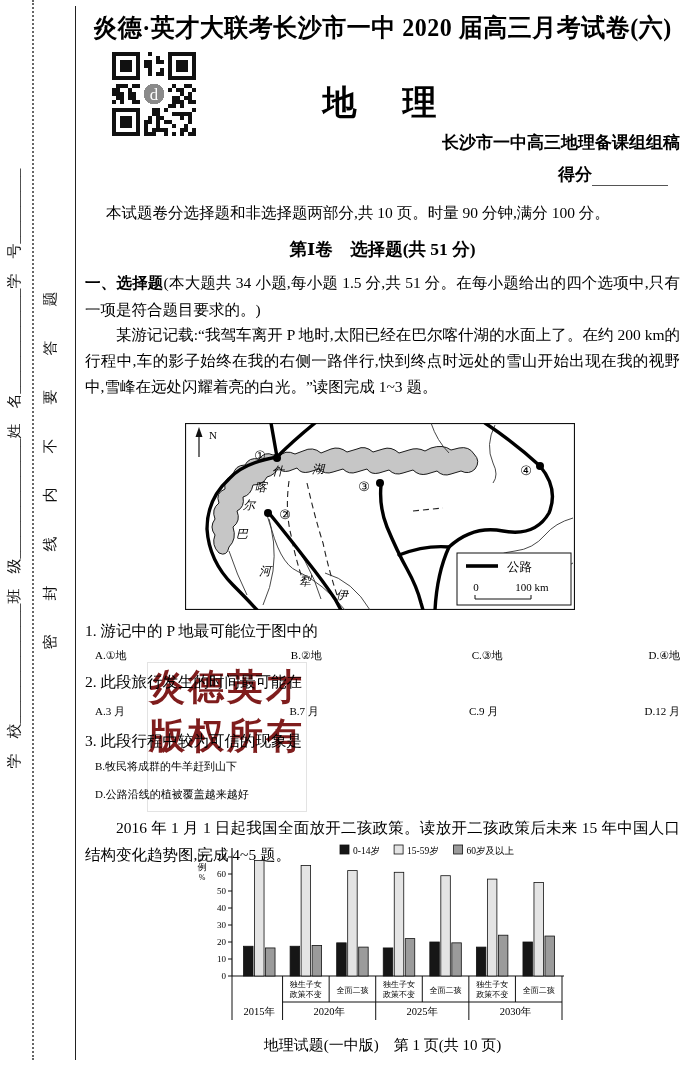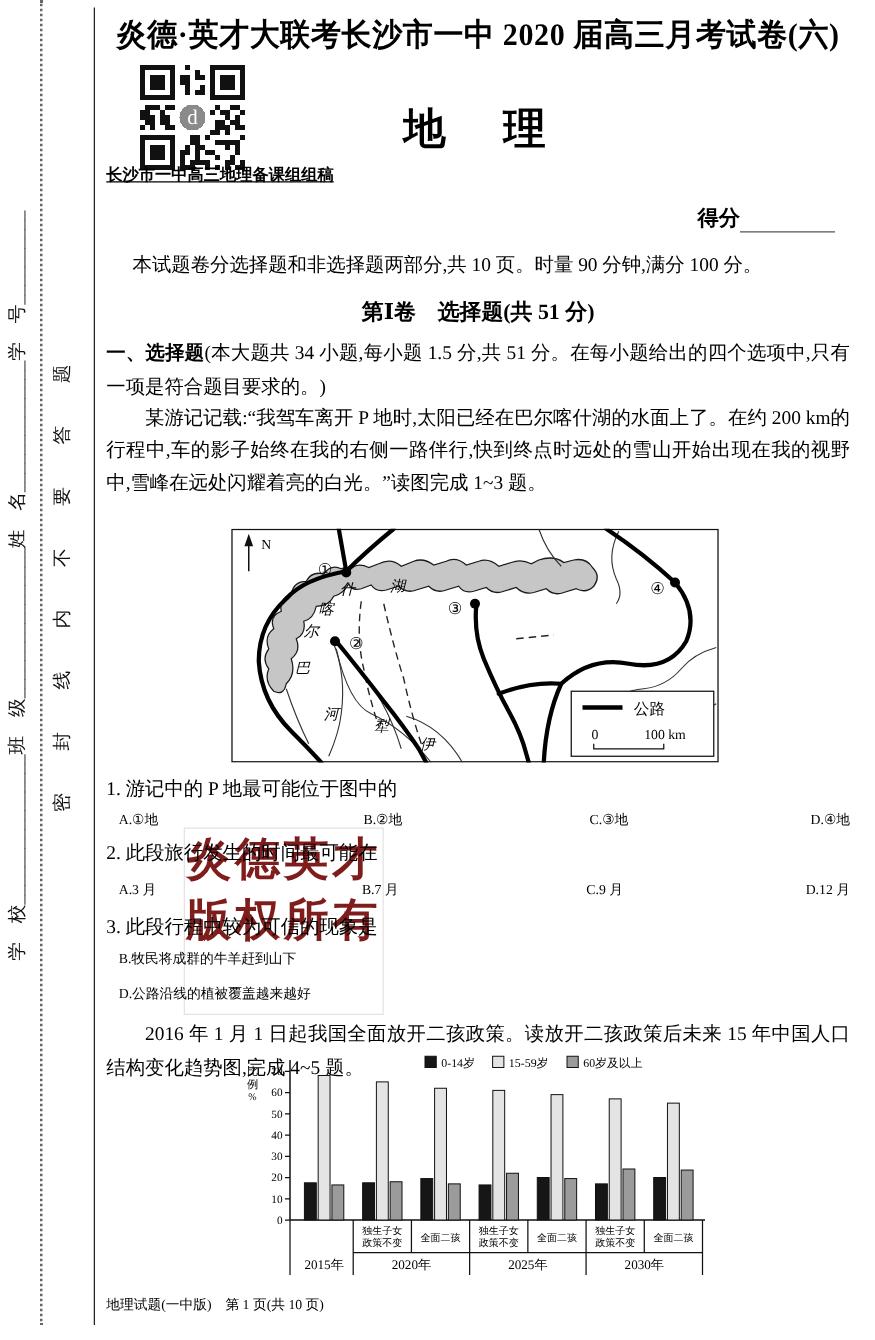--- a/index.html
+++ b/index.html
@@ -19,7 +19,7 @@
   #qr-wrap{left:112px;top:52px;width:84px;height:84px;}
   #subject-title{left:85px;top:80px;width:595px;text-align:center;font-size:34px;
                  font-weight:bold;letter-spacing:6px;}
-  #compiler{left:85px;top:131px;width:595px;text-align:left;font-size:13px;font-weight:bold;text-decoration:underline;}
+  #compiler{left:85px;top:131px;width:595px;text-align:right;font-size:17px;font-weight:bold;}
   #score-box{left:558px;top:163px;width:130px;font-size:17px;font-weight:bold;}
   #score-blank{display:inline-block;width:76px;border-bottom:1.5px solid #555;height:18px;vertical-align:bottom;}
   

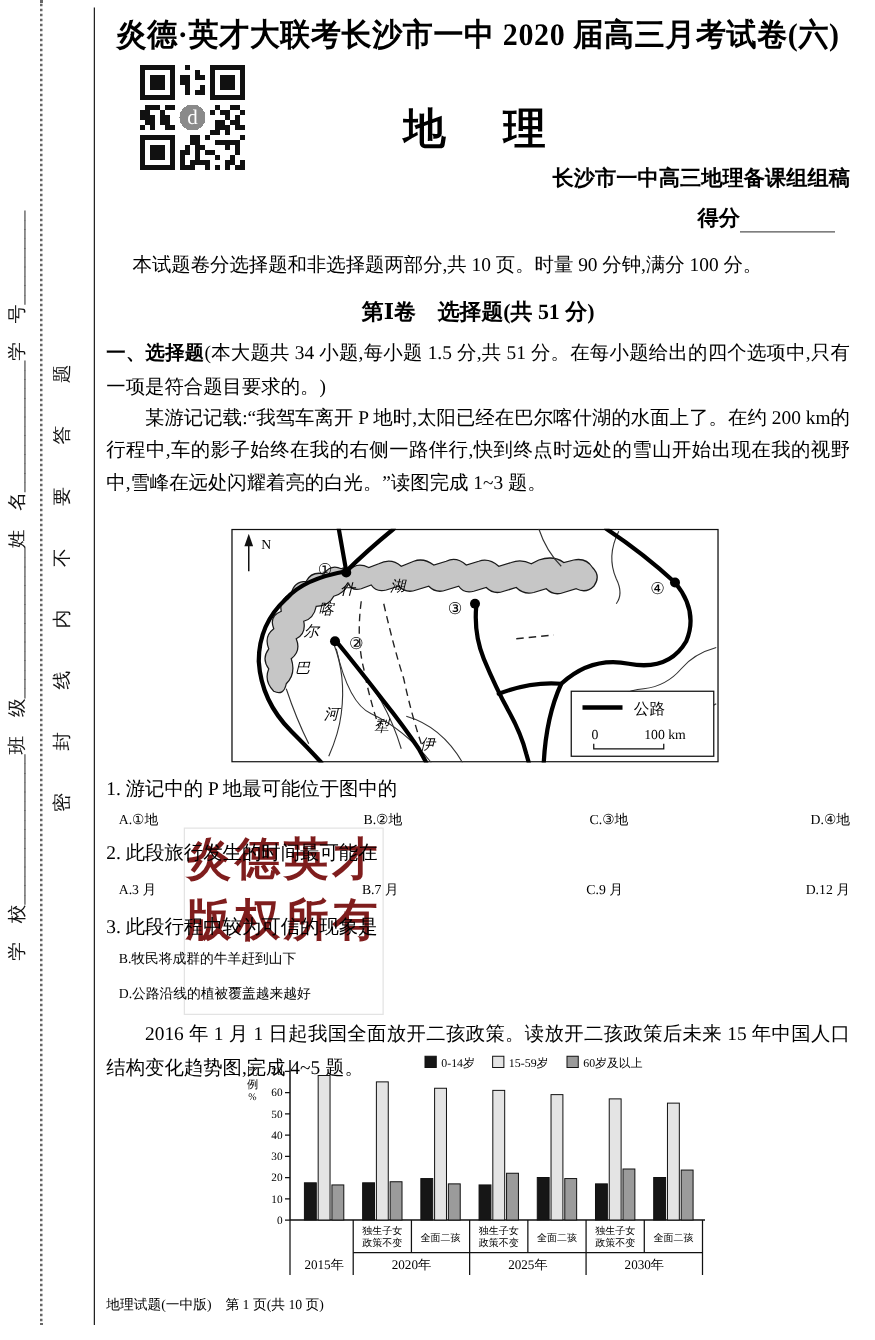--- a/index.html
+++ b/index.html
@@ -40,7 +40,7 @@
   #watermark{left:147px;top:662px;width:158px;height:148px;border:1px solid #e3e3e3;
              z-index:0;text-align:center;font-size:36px;font-weight:bold;color:#7f1d1d;
              letter-spacing:3px;line-height:49px;overflow:hidden;}
-  #footer{left:85px;top:1036px;width:595px;font-size:11px;}
+  #footer{left:85px;top:1036px;width:595px;text-align:center;font-size:15px;}
   .layer{z-index:1;}
   svg text{font-family:"Liberation Serif","DejaVu Serif",serif;}
 </style>

